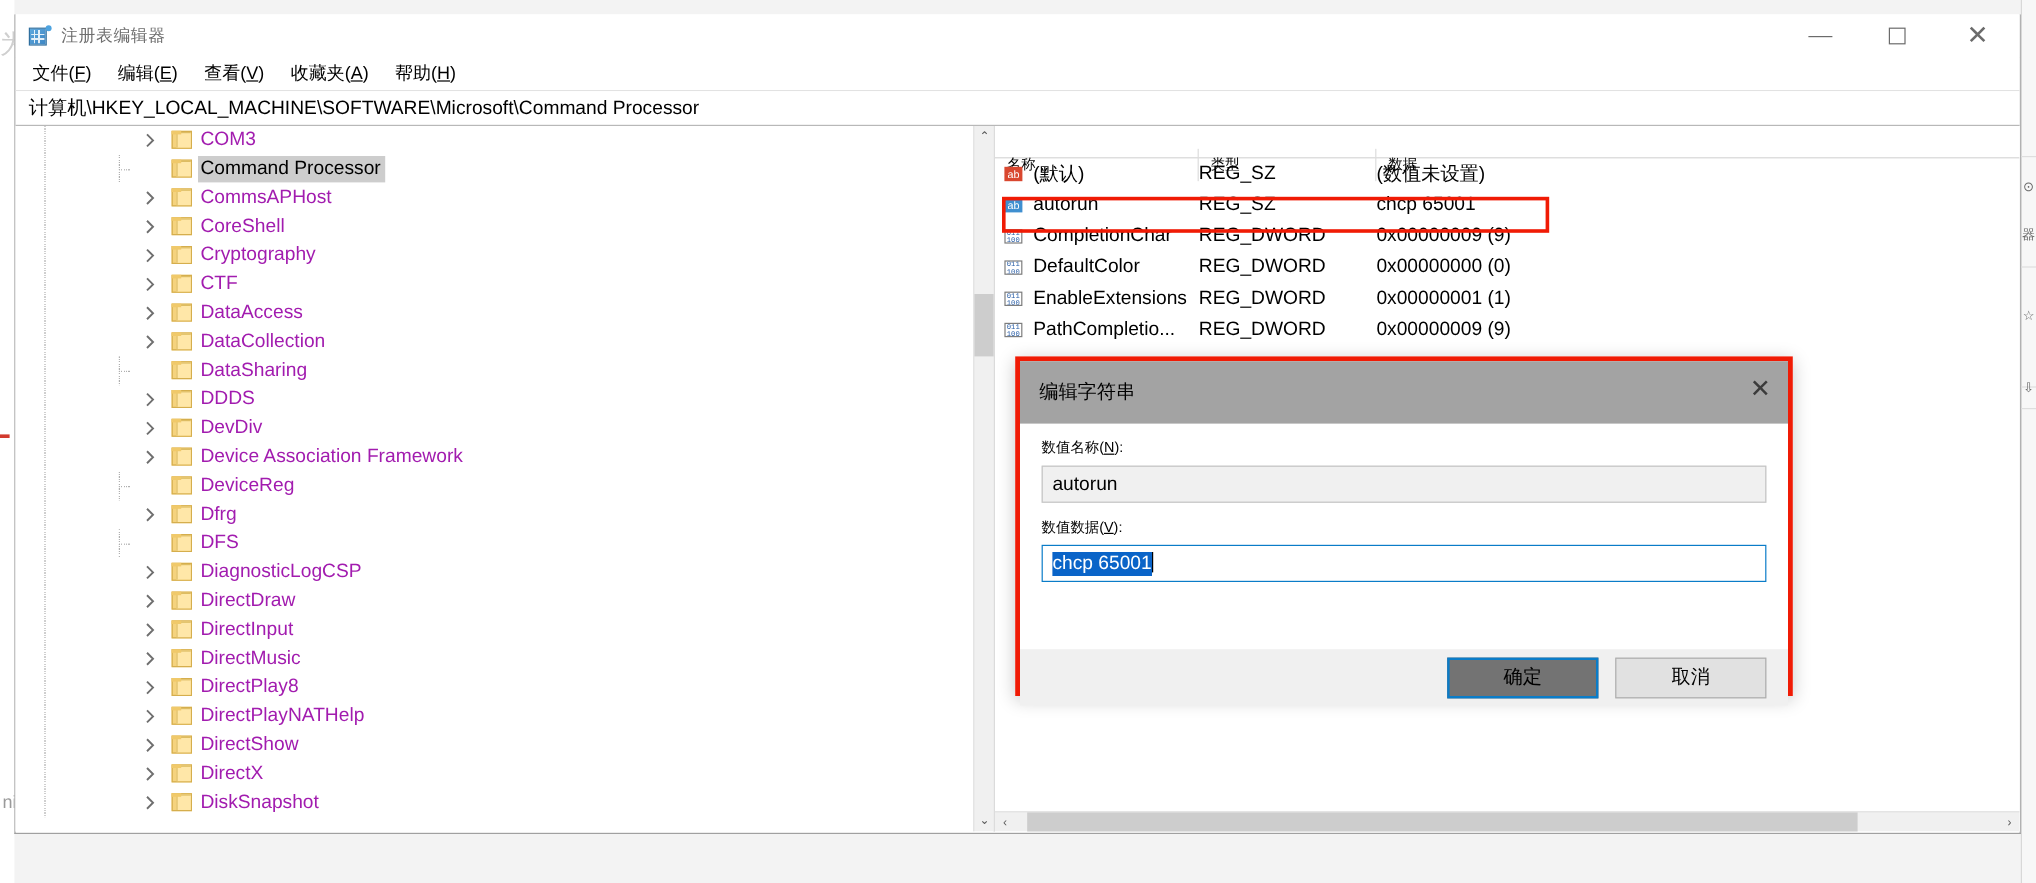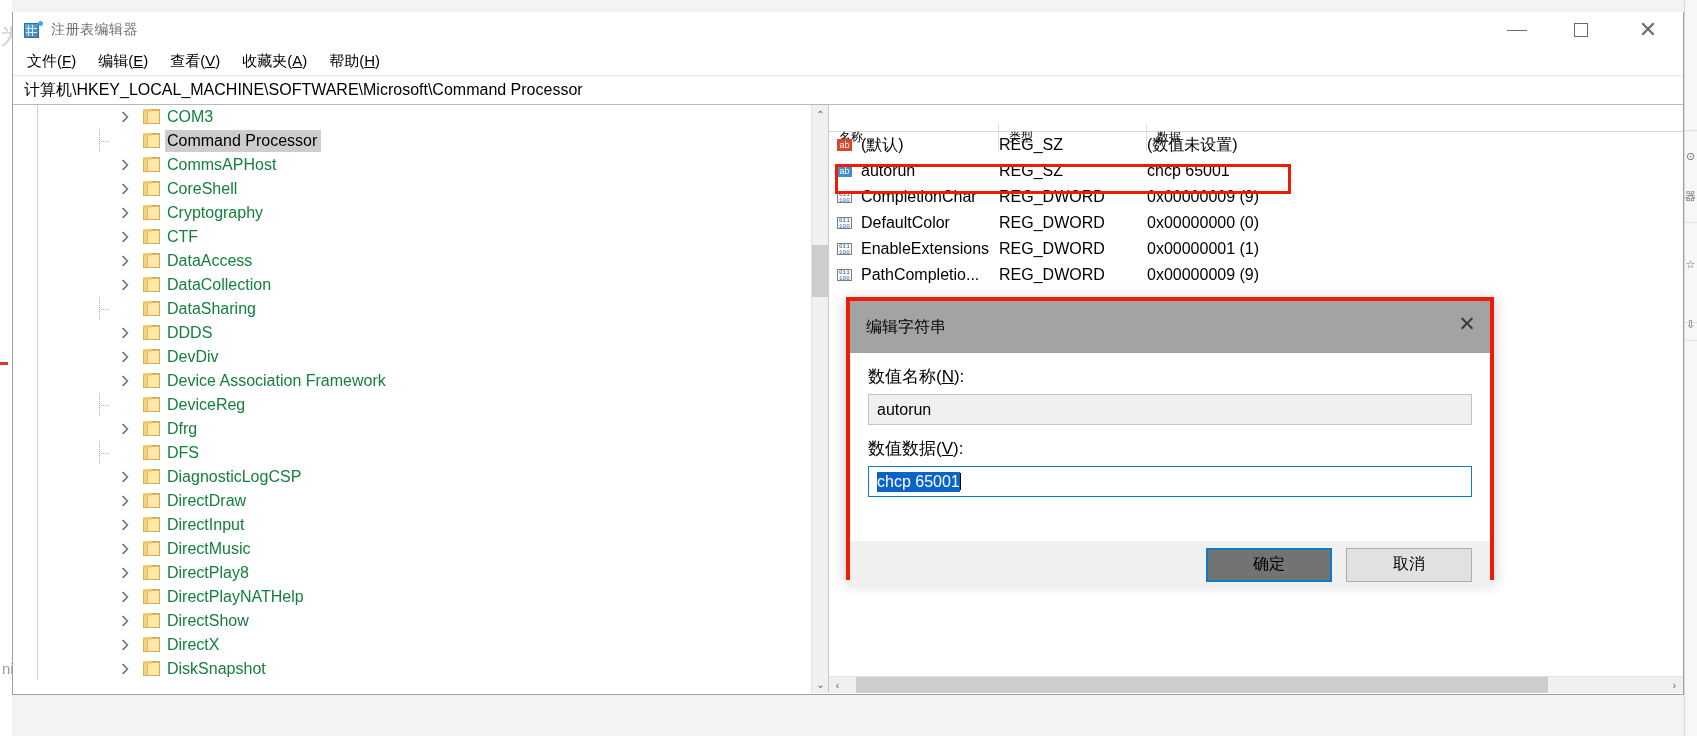--- a/index.html
+++ b/index.html
@@ -181,7 +181,7 @@
   }
   .tree-label {
     position: absolute; left: 152px; top: 1px;
-    font-size: 16px; color: #15803d; line-height: 22px;
+    font-size: 16px; color: #a21caf; line-height: 22px;
     padding: 0 4px 0 2px;
   }
 

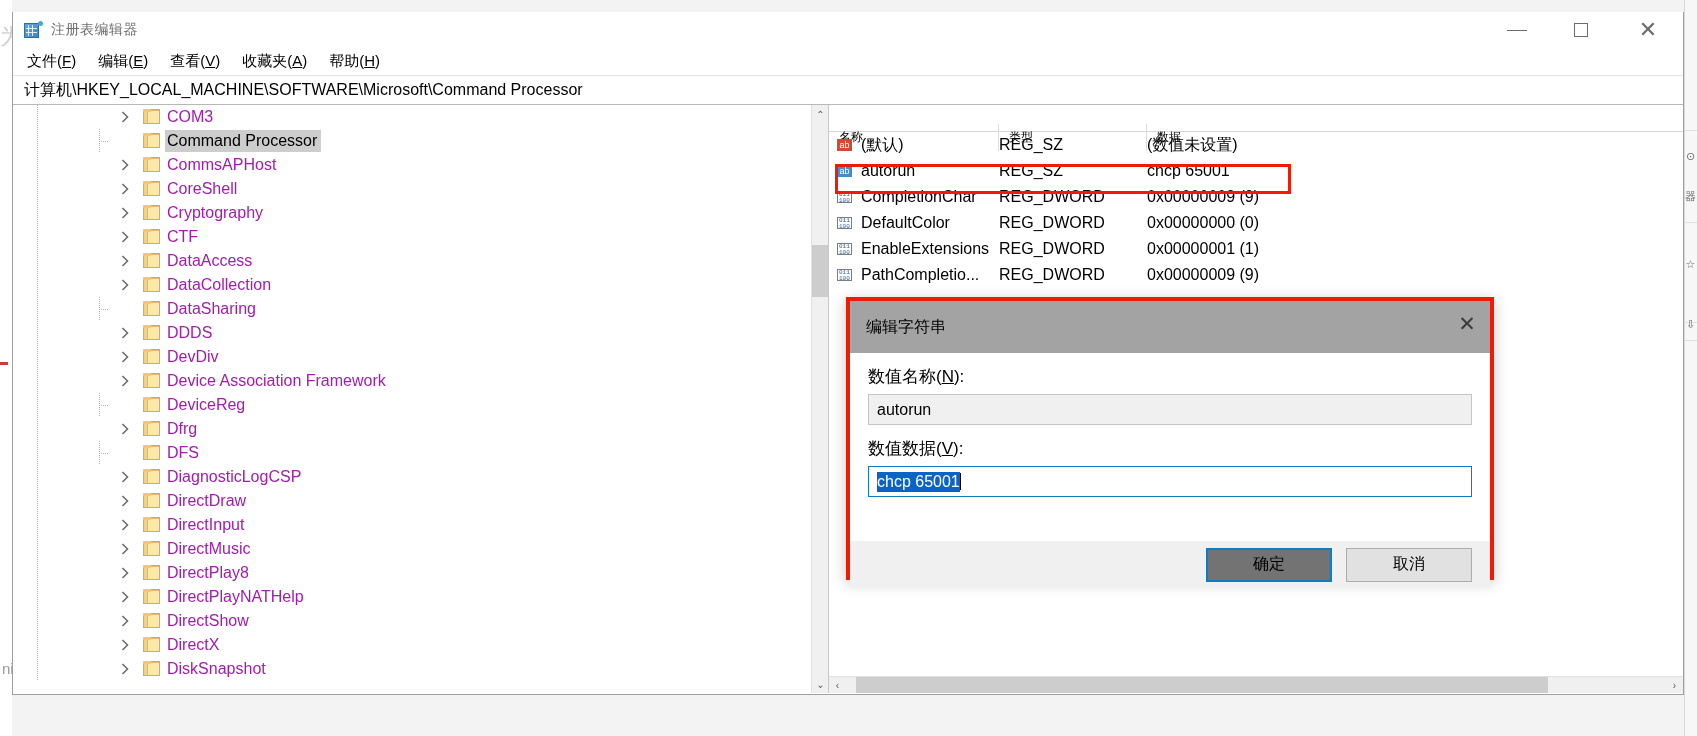--- a/index.html
+++ b/index.html
@@ -306,7 +306,7 @@
     position: relative; height: 176px; background: #ffffff; padding: 0 18px;
   }
   .dlg-label {
-    font-size: 17px; color: #000; margin-top: 12px; margin-bottom: 6px;
+    font-size: 12px; color: #000; margin-top: 12px; margin-bottom: 6px;
   }
   .dlg-label u { text-decoration: underline; }
   .dlg-input-name {

